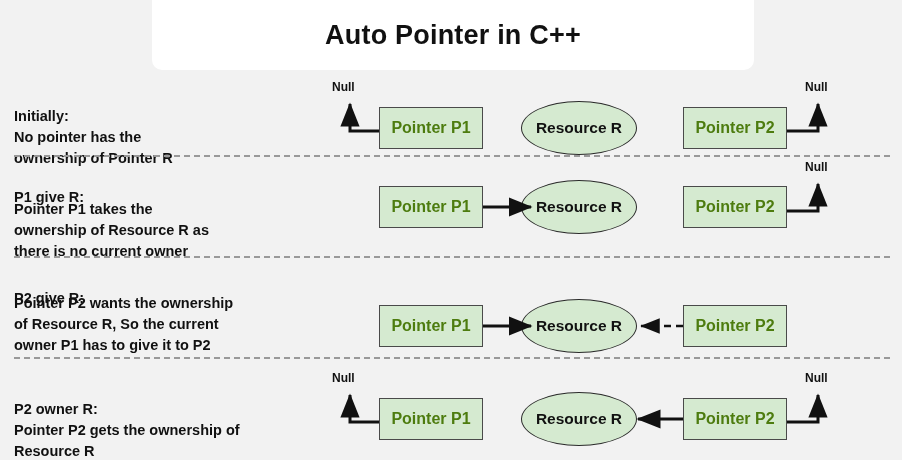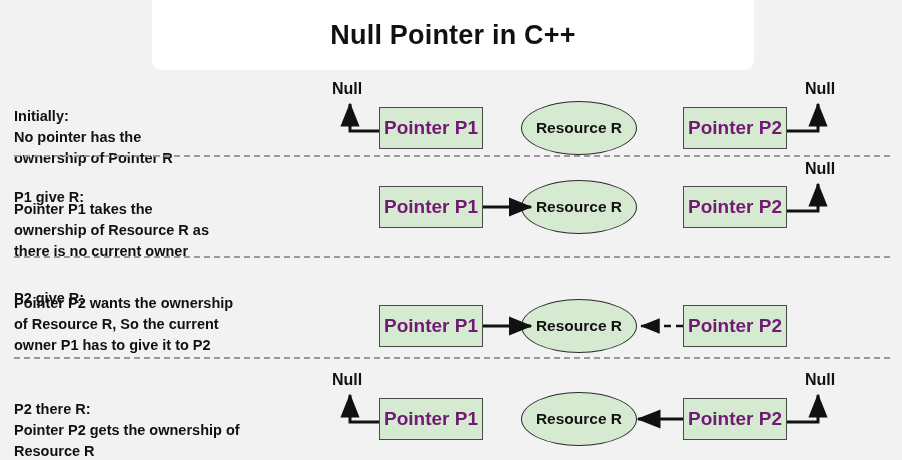--- a/index.html
+++ b/index.html
@@ -123,7 +123,7 @@
 <div id="stage">
 
   <div class="title-card">
-    <div class="title-text">Null Pointer in C++</div>
+    <div class="title-text">Auto Pointer in C++</div>
   </div>
 
   <div class="row" style="top:0">

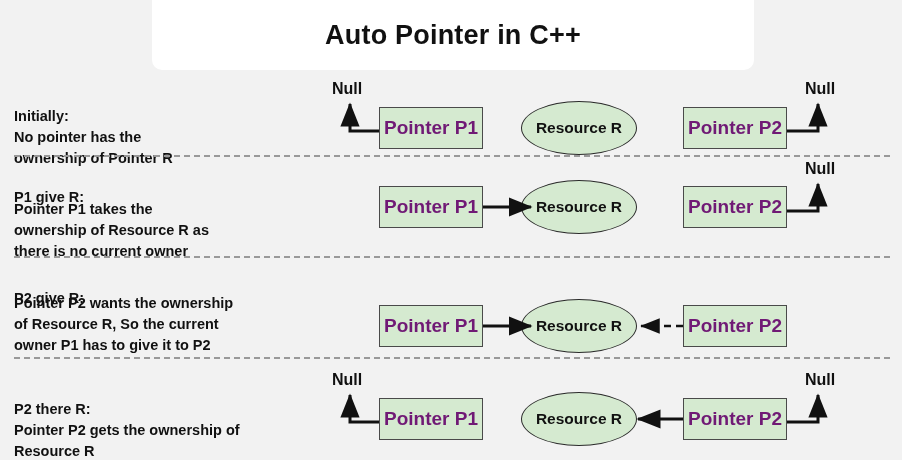--- a/index.html
+++ b/index.html
@@ -104,7 +104,7 @@
   }
   .null-label {
     position: absolute;
-    font-size: 16px;
+    font-size: 12px;
     font-weight: 700;
     color: #111111;
   }

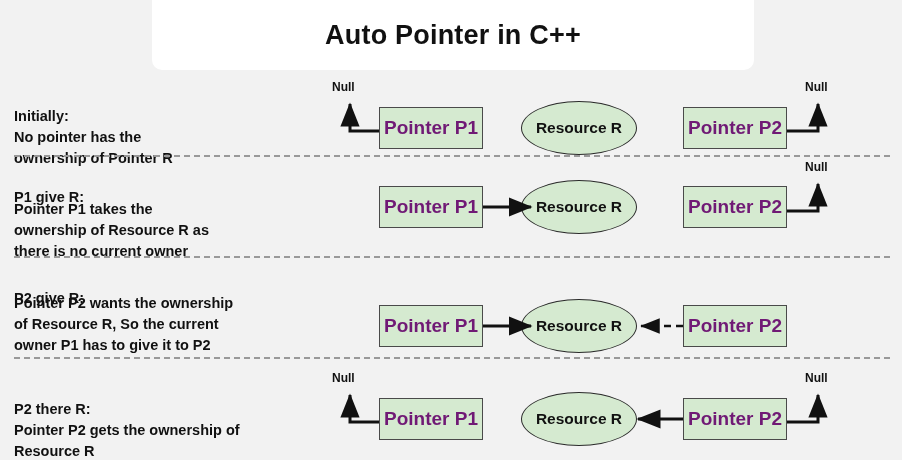--- a/index.html
+++ b/index.html
@@ -80,9 +80,9 @@
     height: 42px;
   }
   .pbox span {
-    font-size: 19px;
-    font-weight: 700;
-    color: #701a75;
+    font-size: 16px;
+    font-weight: 700;
+    color: #4d7c0f;
     text-align: center;
   }
   .ellipse {

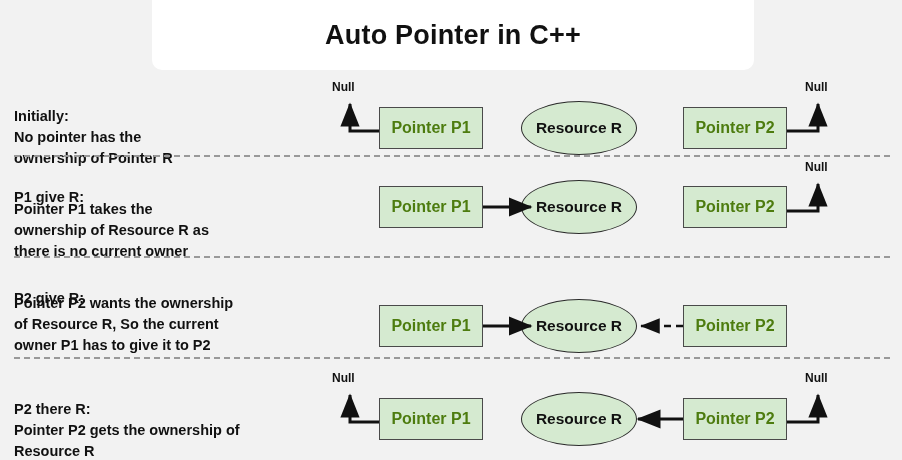--- a/index.html
+++ b/index.html
@@ -193,7 +193,7 @@
 
   <div class="row" style="top:0">
     <div class="row-text" style="top:378px">
-      <span>P2 there R:</span>
+      <span>P2 owner R:</span>
     </div>
     <div class="row-text" style="top:399px">
       <span>Pointer P2 gets the ownership of

